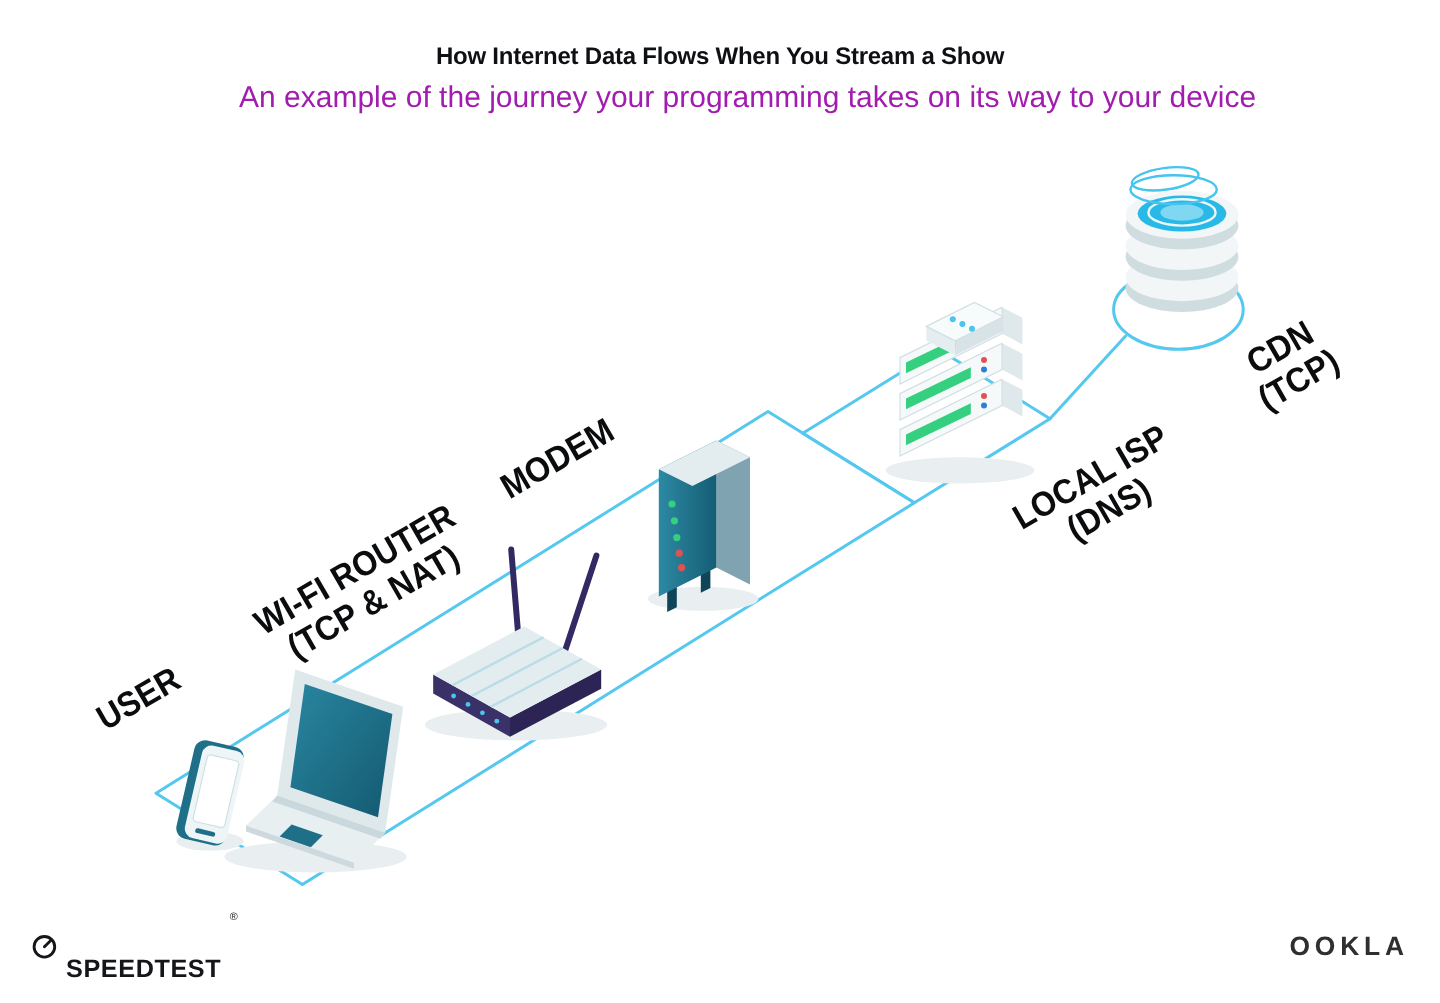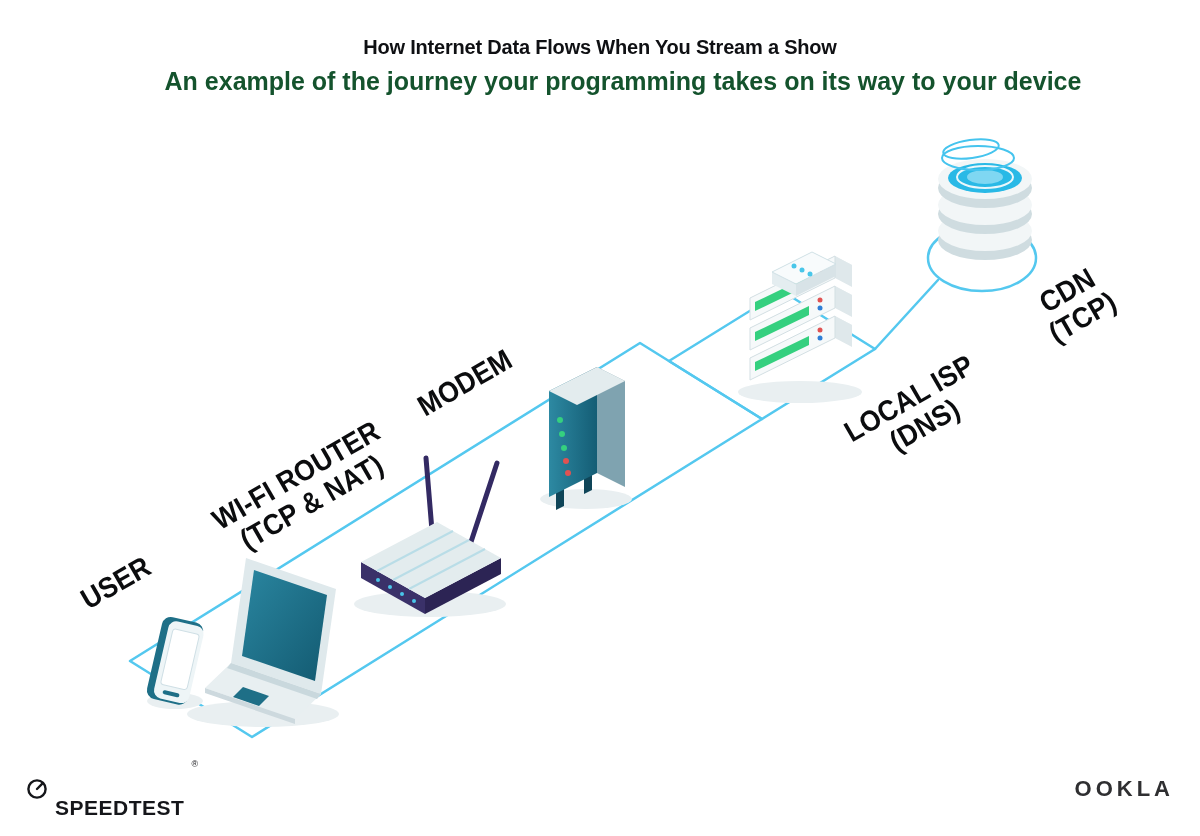--- a/index.html
+++ b/index.html
@@ -16,7 +16,7 @@
     font-size:20px; font-weight:700; color:#0f1013; letter-spacing:-0.2px;
   }
   .subtitle {
-    margin-top:8px; font-size:25px; font-weight:700; color:#14532d;padding-left:46px;
+    margin-top:8px; font-size:25px; font-weight:400; color:#a21caf;padding-left:46px;
   }
 
   

